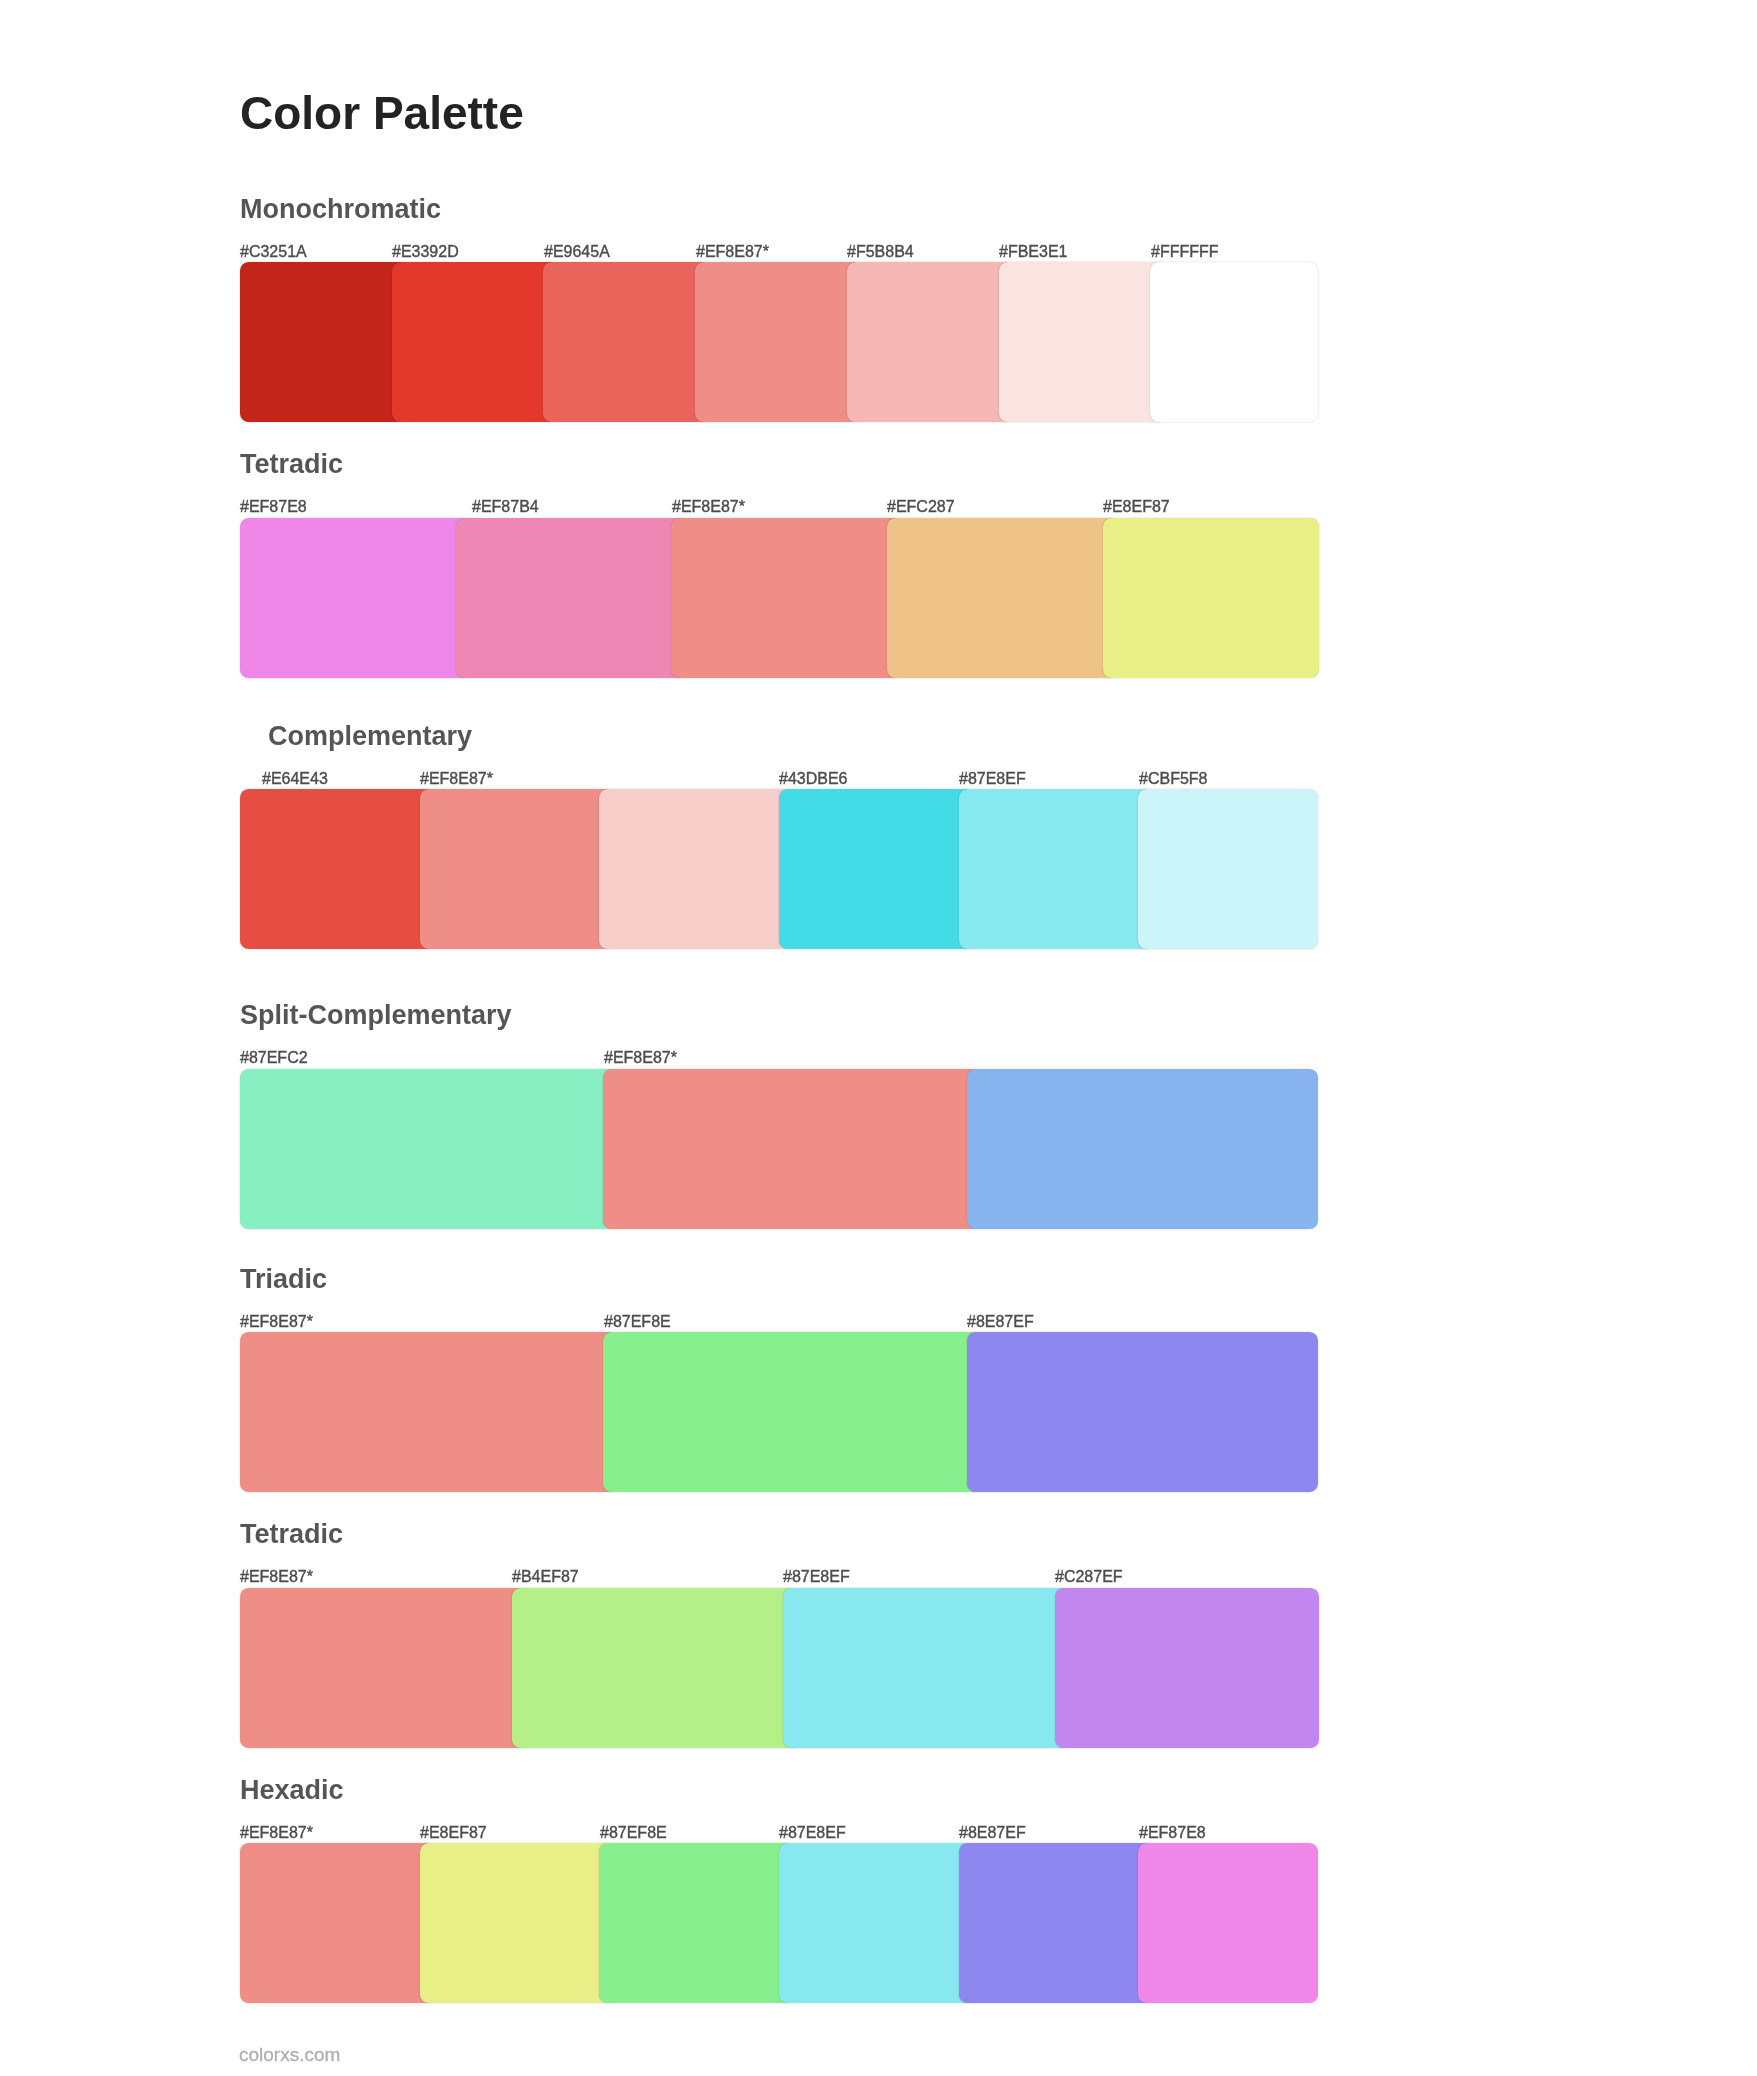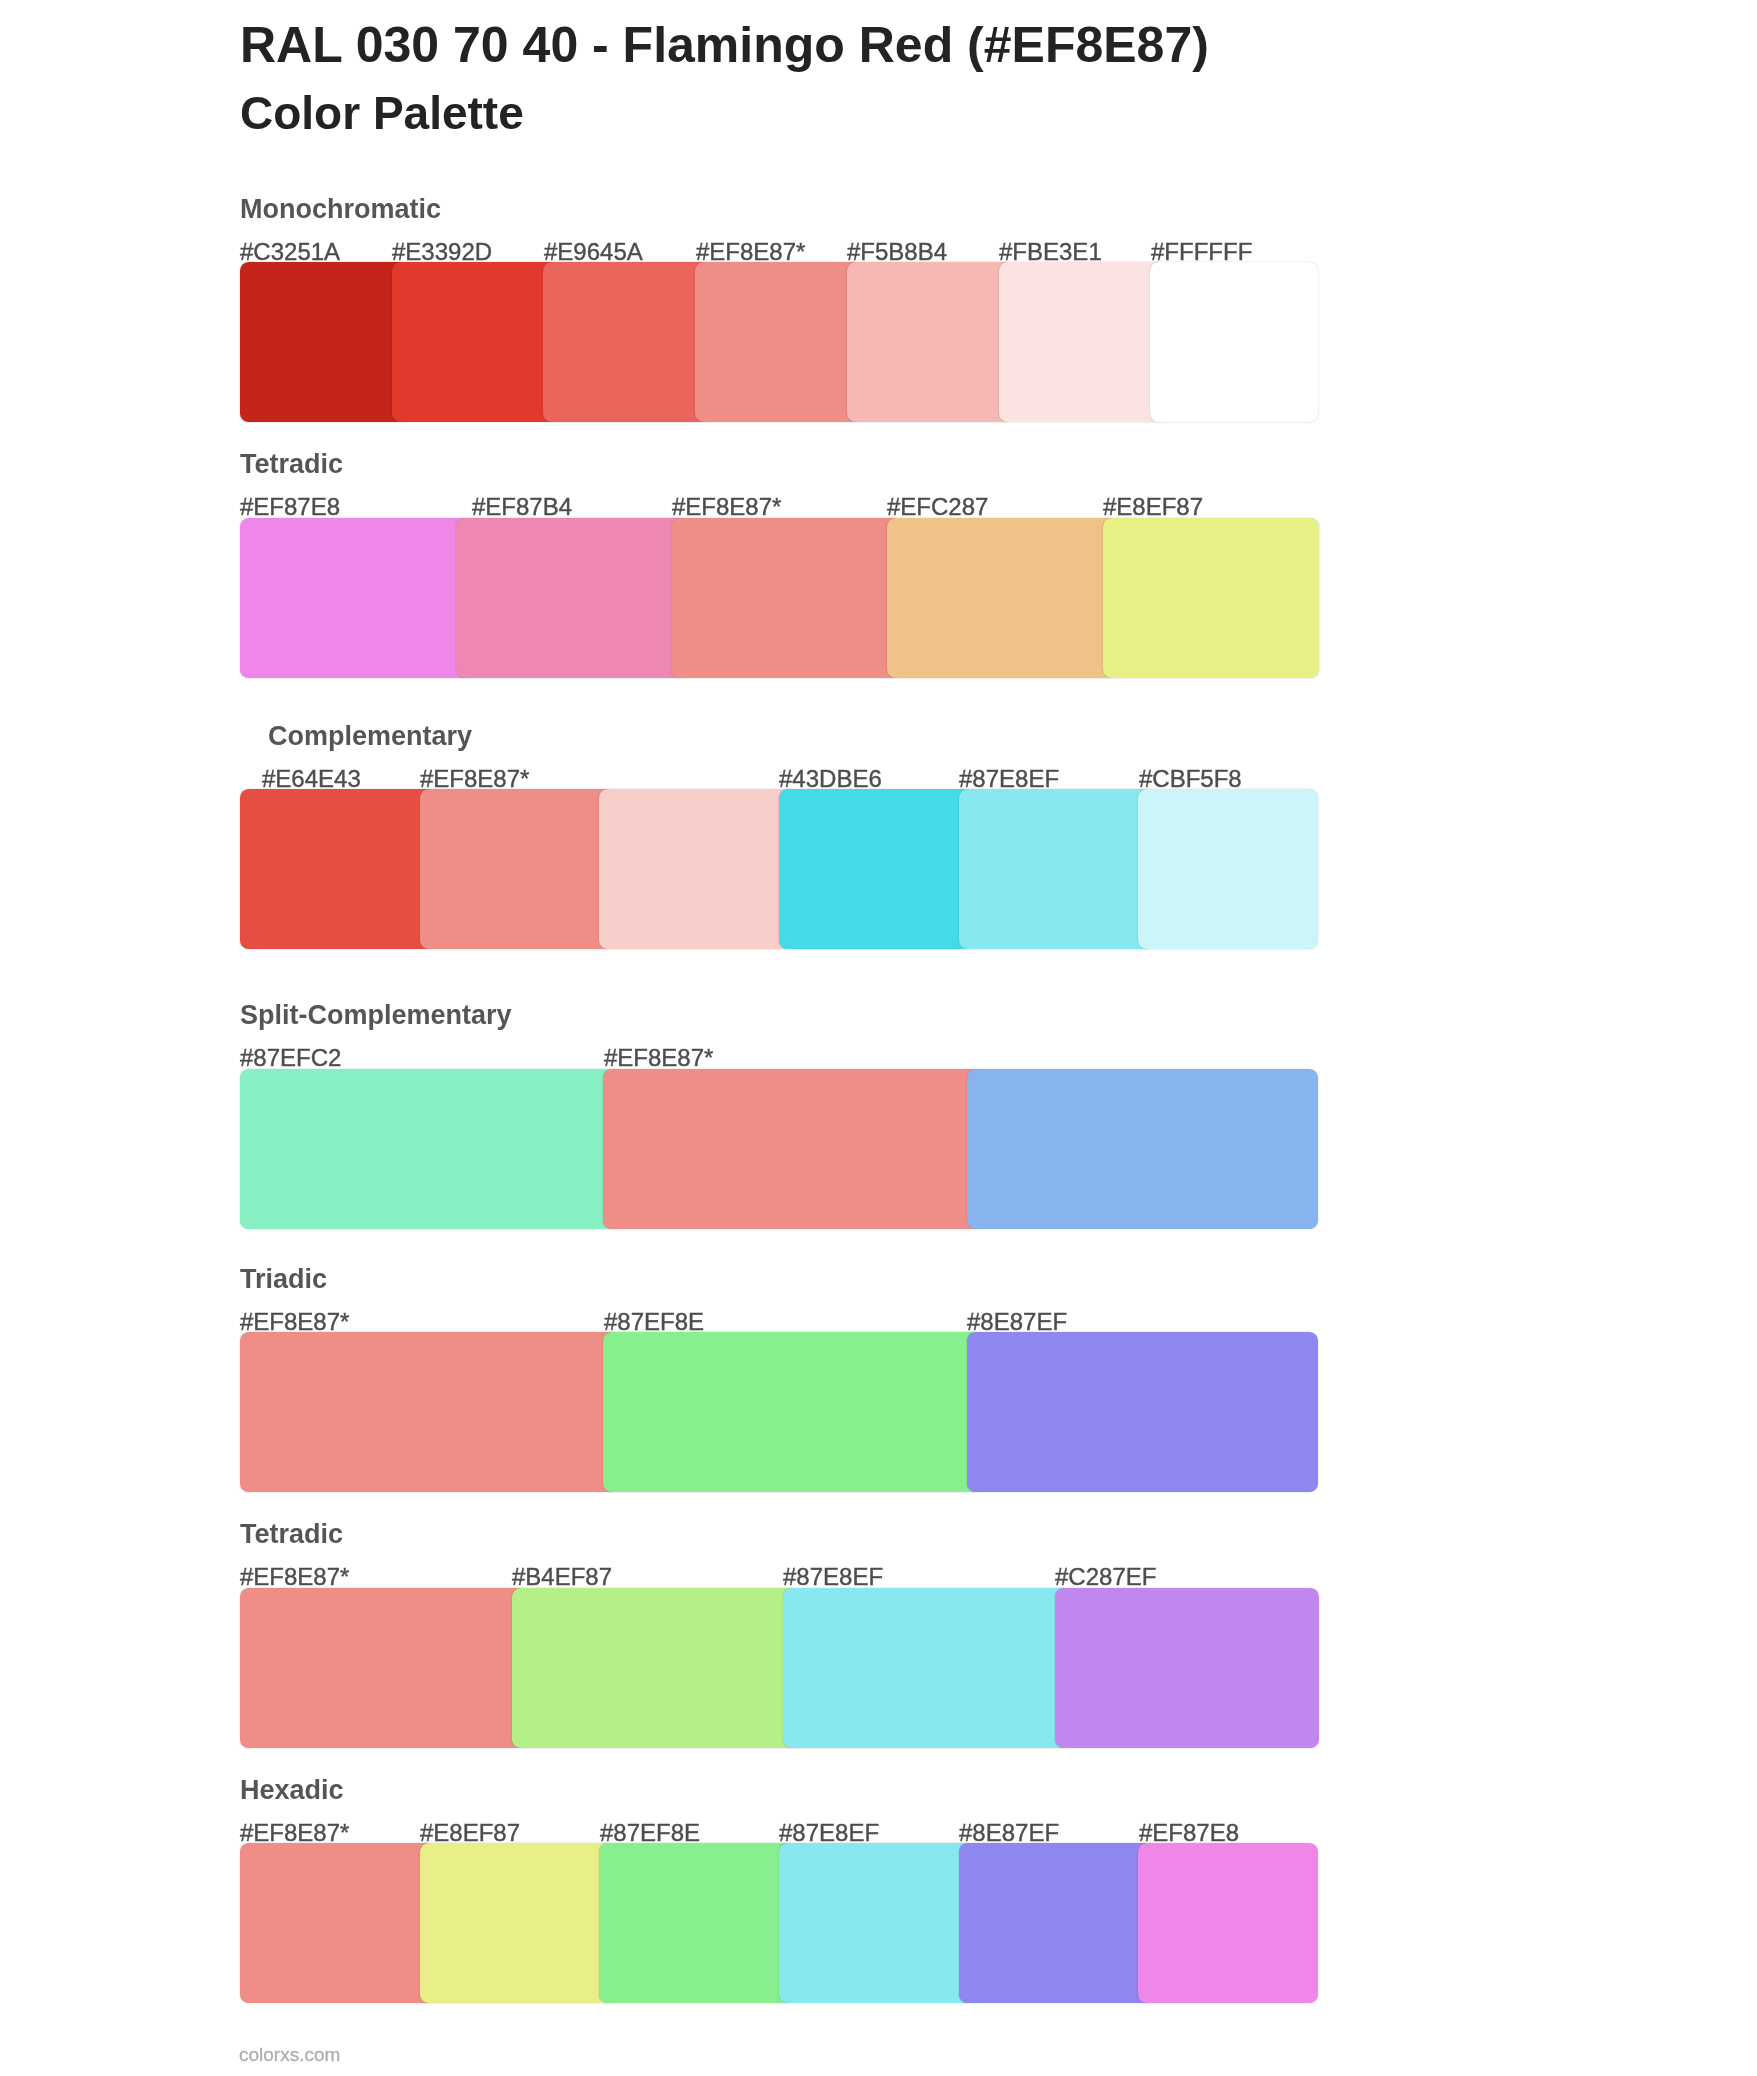--- a/index.html
+++ b/index.html
@@ -32,7 +32,6 @@
 
 <div class="page">
 
-  <div class="title gsaa" id="page-title" style="top: 27px;">RAL 030 70 40 - Flamingo Red (#EF8E87)</div>
 
   <div class="subtitle gsaa" id="page-subtitle" style="top: 96px;">Color Palette</div>
 

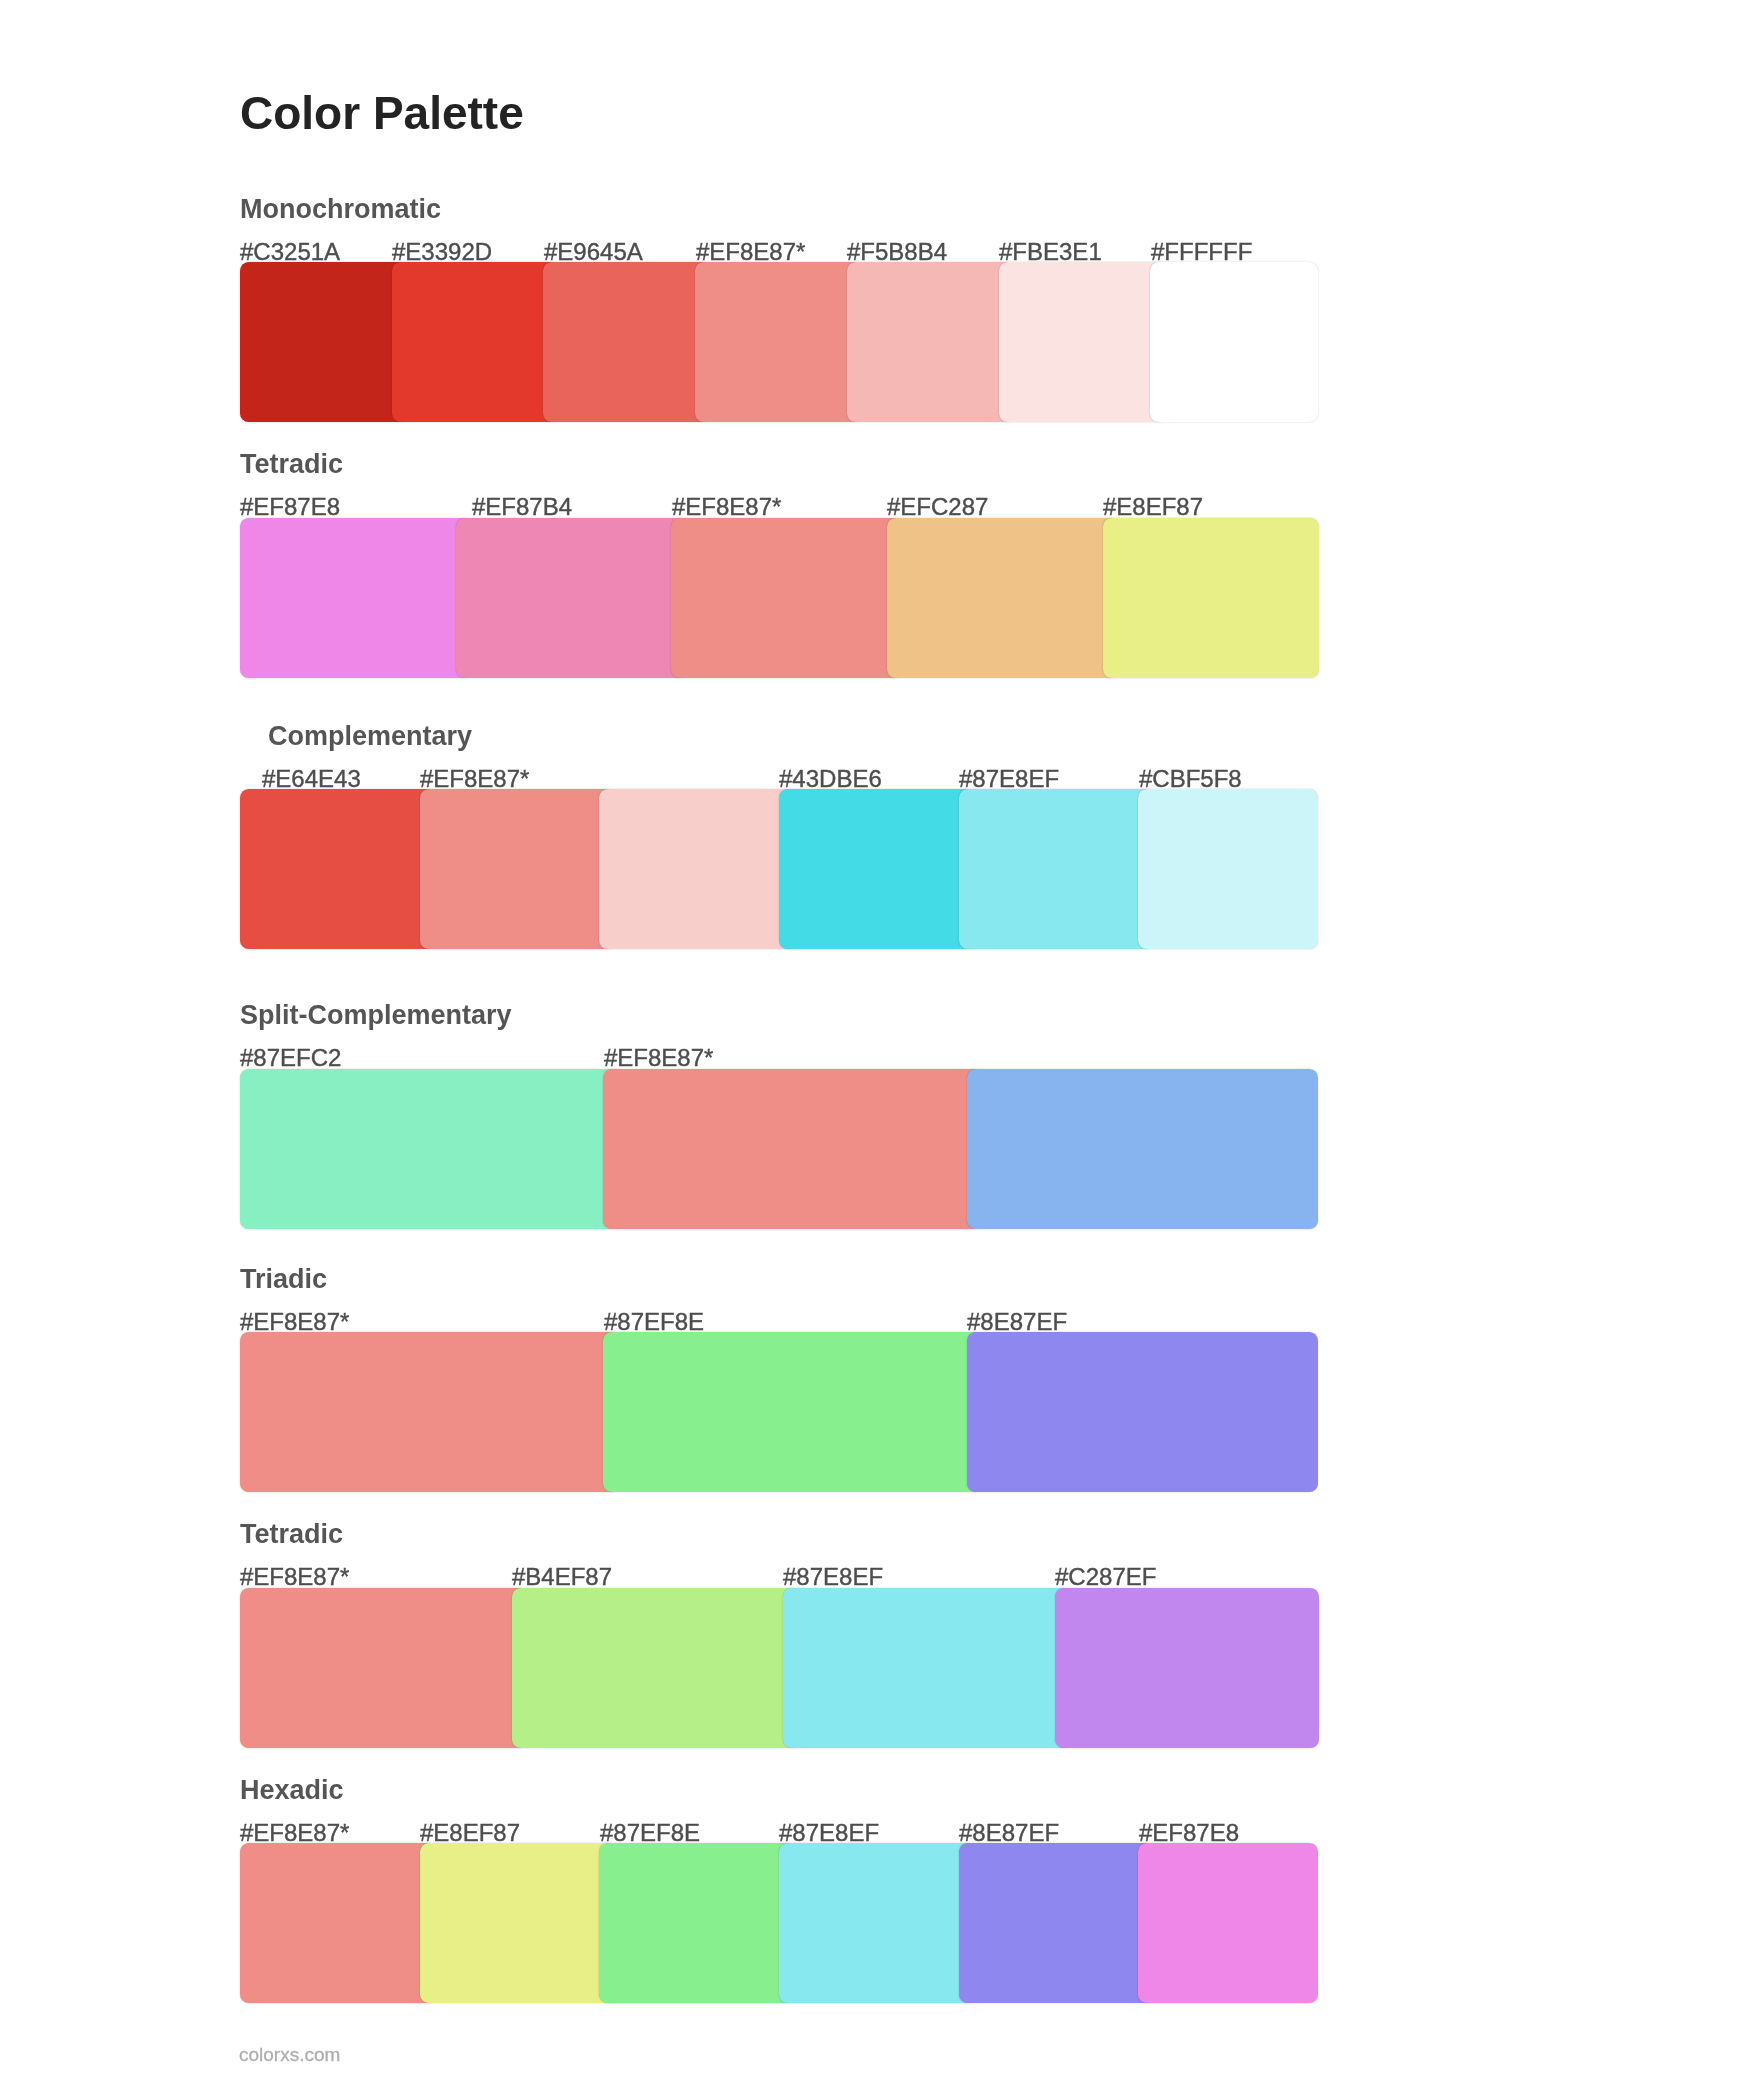--- a/index.html
+++ b/index.html
@@ -19,7 +19,7 @@
          font-weight:700;color:#232323;white-space:nowrap;}
   .sec-title{position:absolute;left:240px;font-size:27px;line-height:27px;
          font-weight:700;color:#555555;white-space:nowrap;}
-  .sw-label{position:absolute;font-size:24px;line-height:15px;font-weight:400;
+  .sw-label{position:absolute;font-size:16px;line-height:15px;font-weight:400;
          color:#4d4d4d;-webkit-text-stroke:0.4px #4d4d4d;white-space:nowrap;}
   .row{position:absolute;left:240px;width:1078px;height:160px;}
   .sw{position:absolute;top:0;height:160px;border-radius:8.8px;

